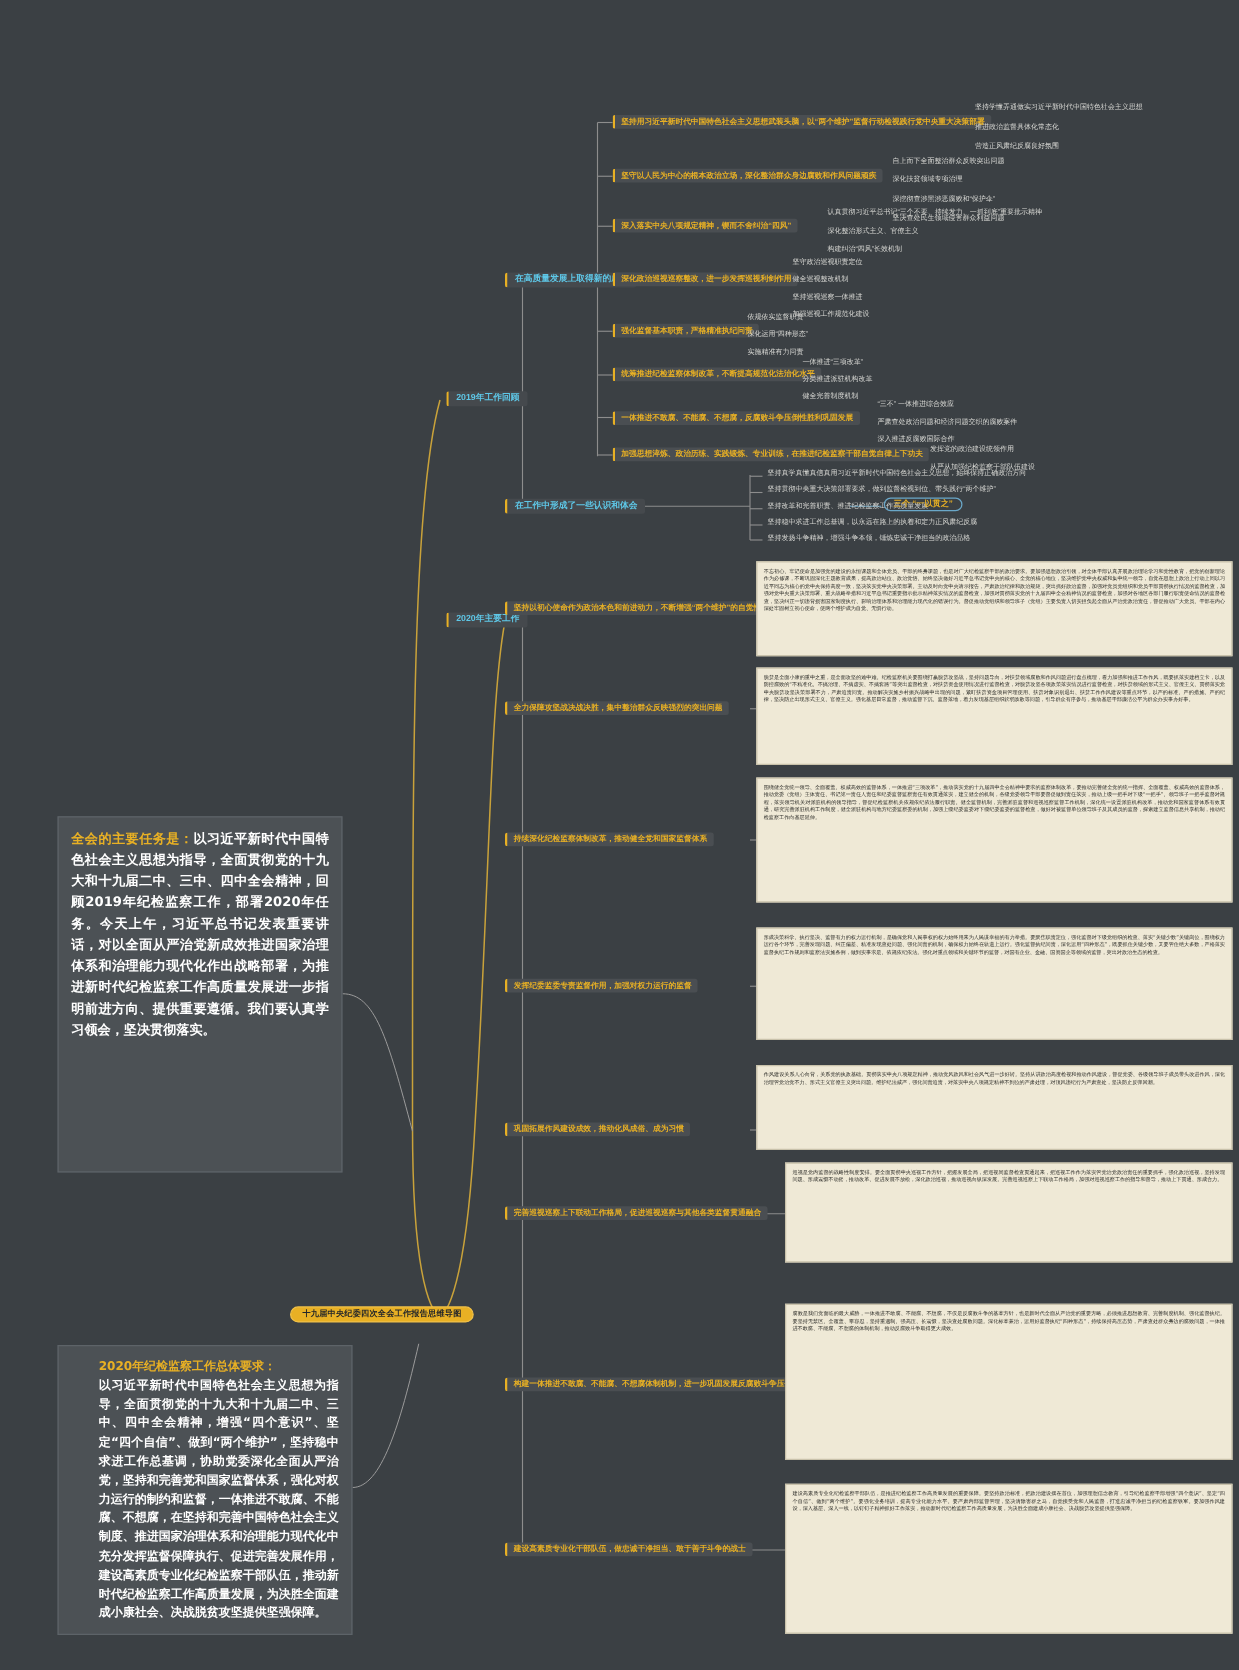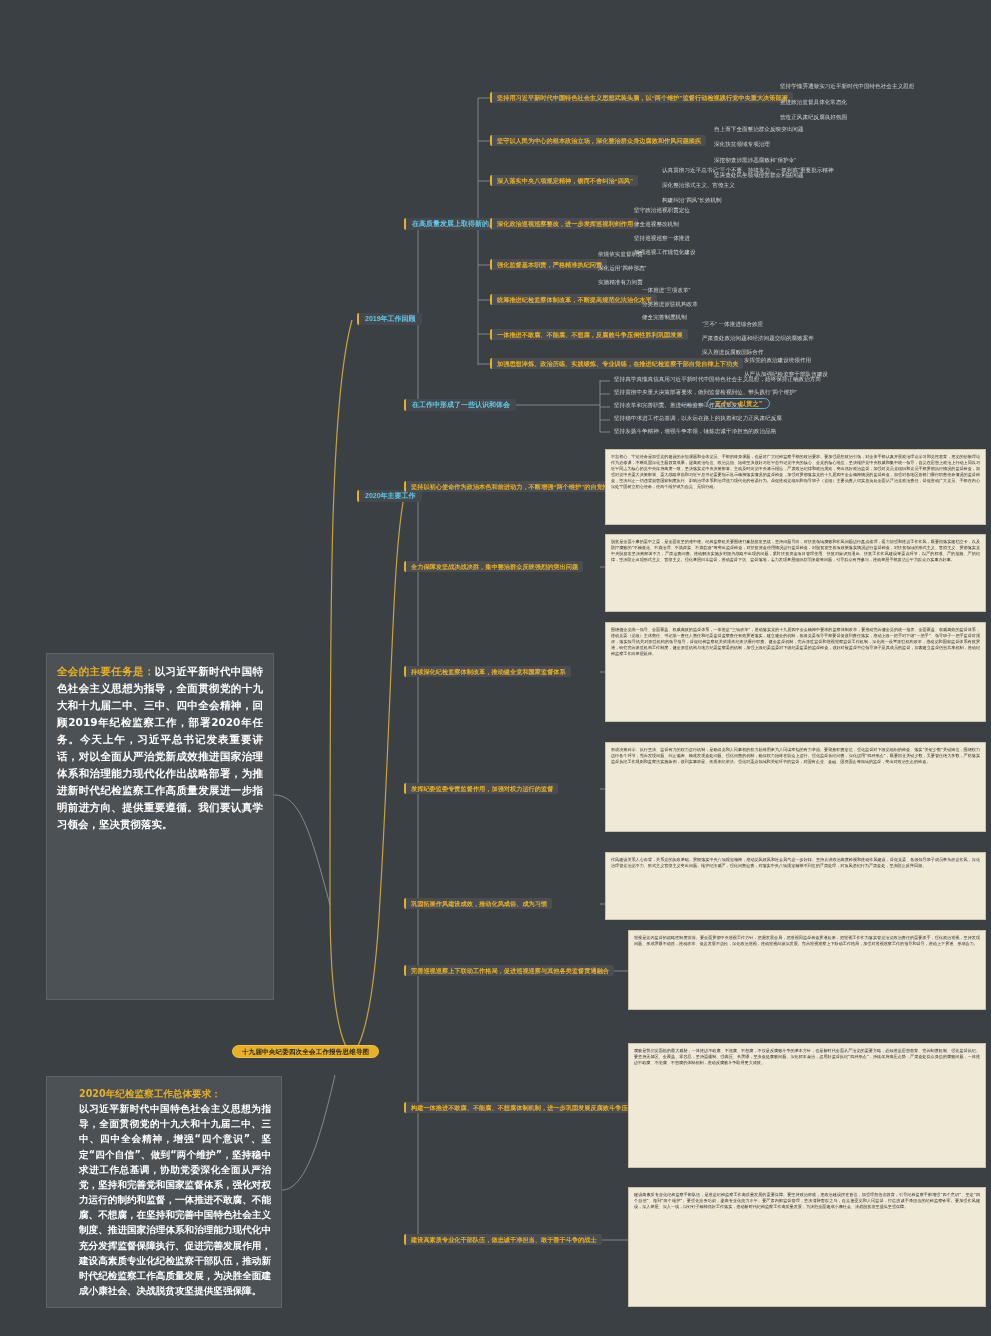--- a/index.html
+++ b/index.html
@@ -73,7 +73,7 @@
     font-family:"DejaVu Sans",sans-serif;
   }
   .card .hl{color:#e8b024;}
-  #card-tasks{left:46px;top:653px;width:228px;height:347px;}
+  #card-tasks{left:46px;top:653px;width:228px;height:285px;}
   #card-req{left:46px;top:1076px;width:236px;height:232px;}
   #card-req{font-size:9.6px;line-height:1.58;padding-left:32px;}
 </style>

